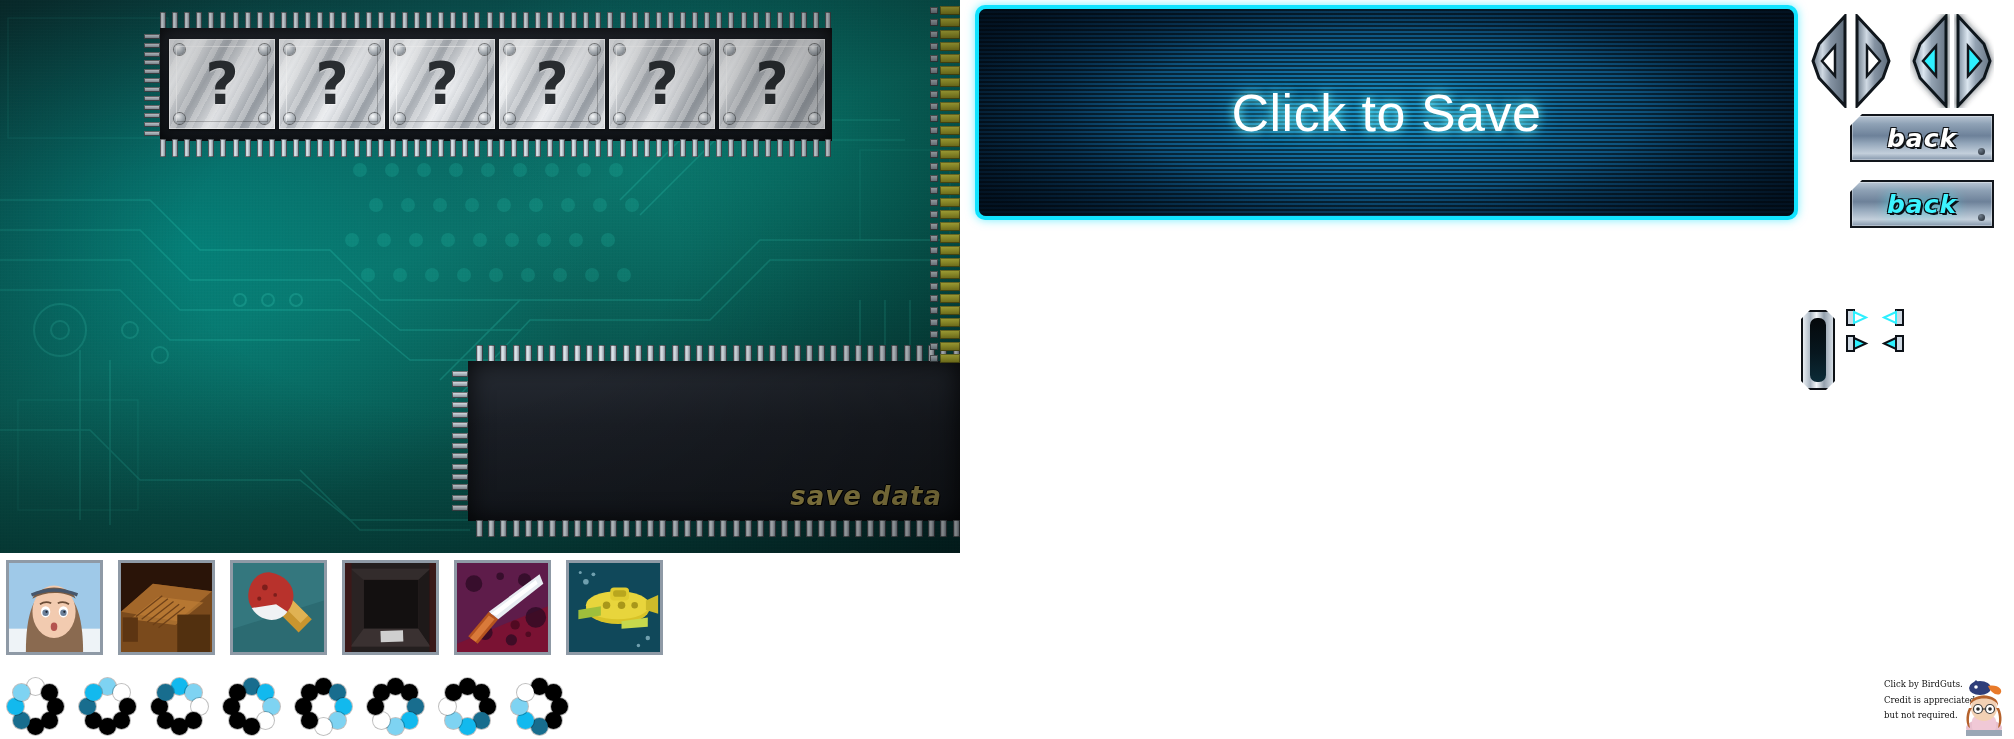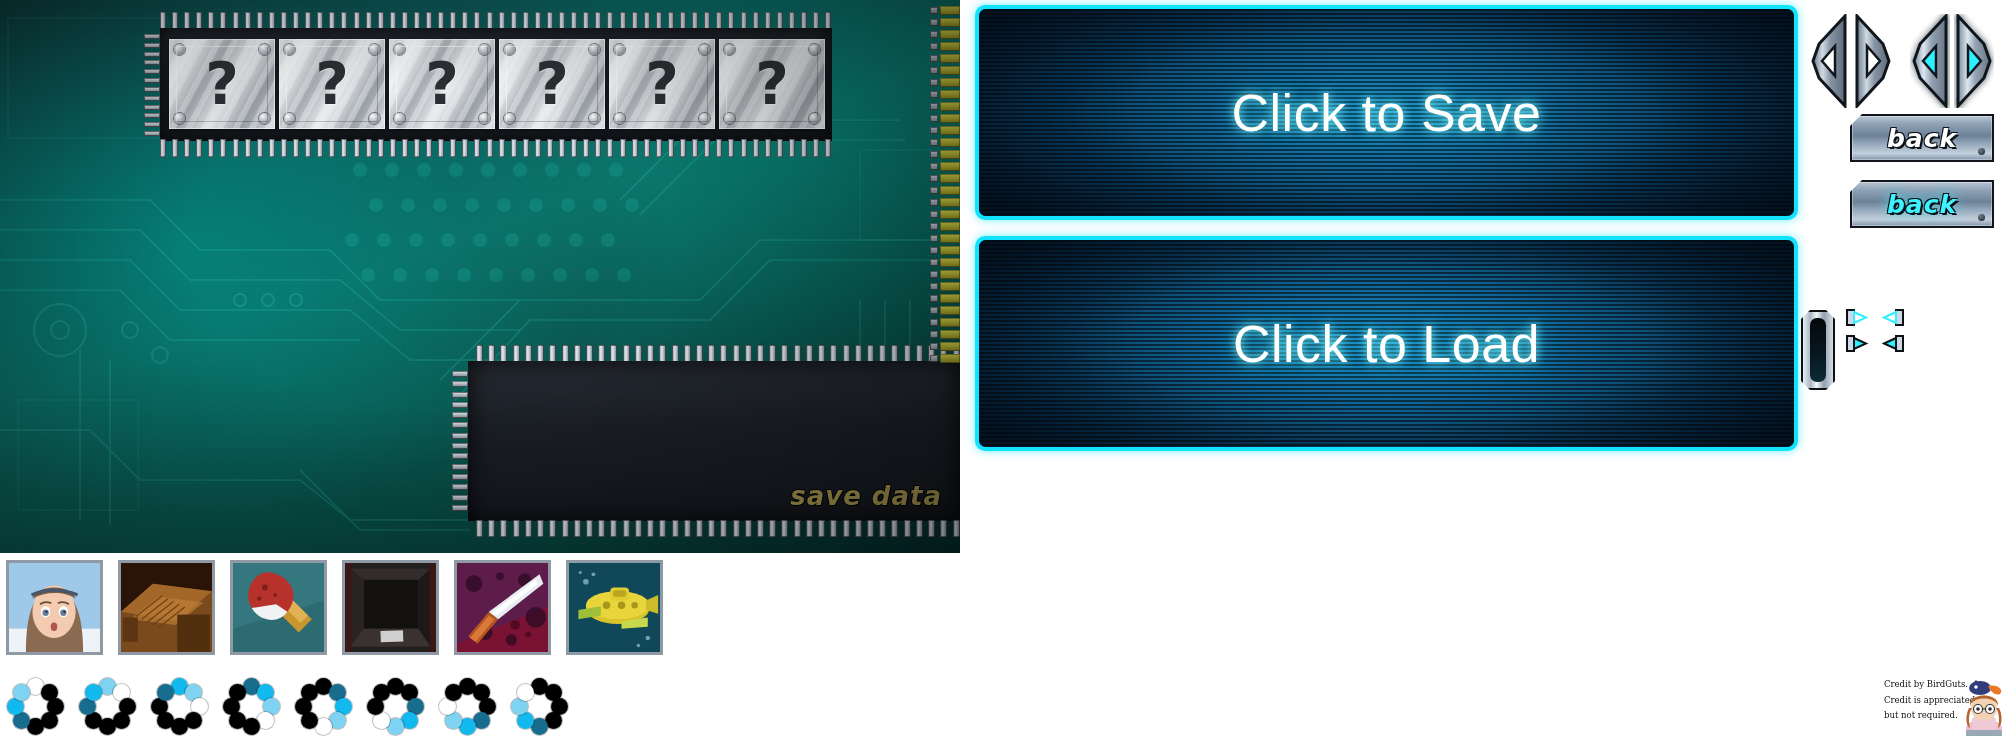--- a/index.html
+++ b/index.html
@@ -660,11 +660,6 @@
     </div>
   </div>
 
-  <div class="btn" id="btn-load">
-    <div class="inner">
-      <span class="lbl">Click to Load</span>
-    </div>
-  </div>
 
 
   <div class="arrowPair" id="arrow-pair-normal">

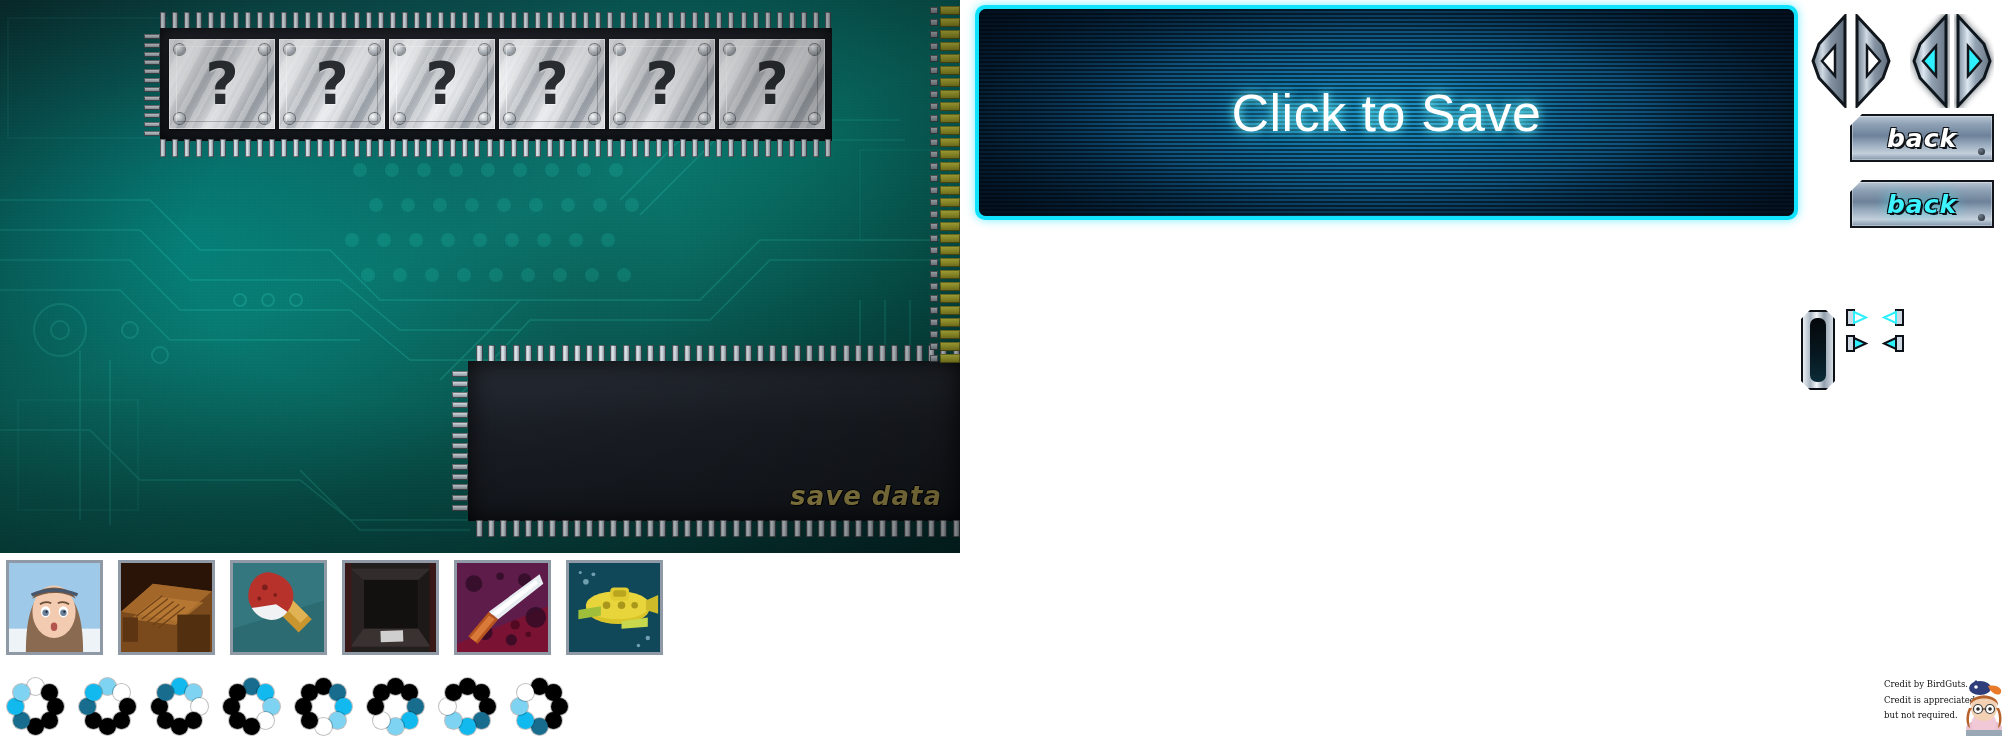--- a/index.html
+++ b/index.html
@@ -964,7 +964,7 @@
     </div>
 
   <div class="credits">
-    <div>Credit by BirdGuts.</div>
+    <div>Click by BirdGuts.</div>
     <div>Credit is appreciated,</div>
     <div>but not required.</div>
   </div>

